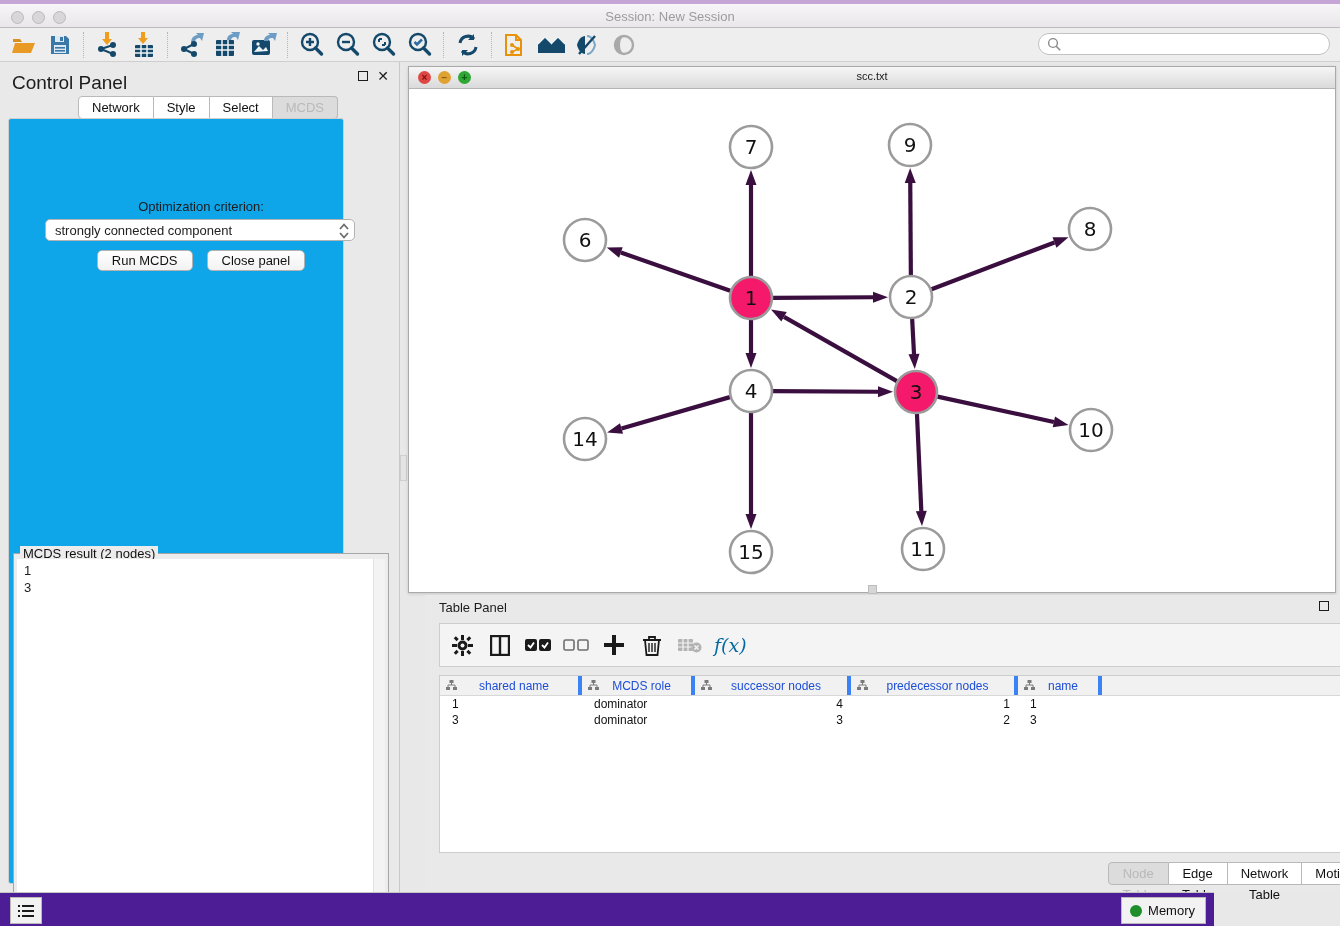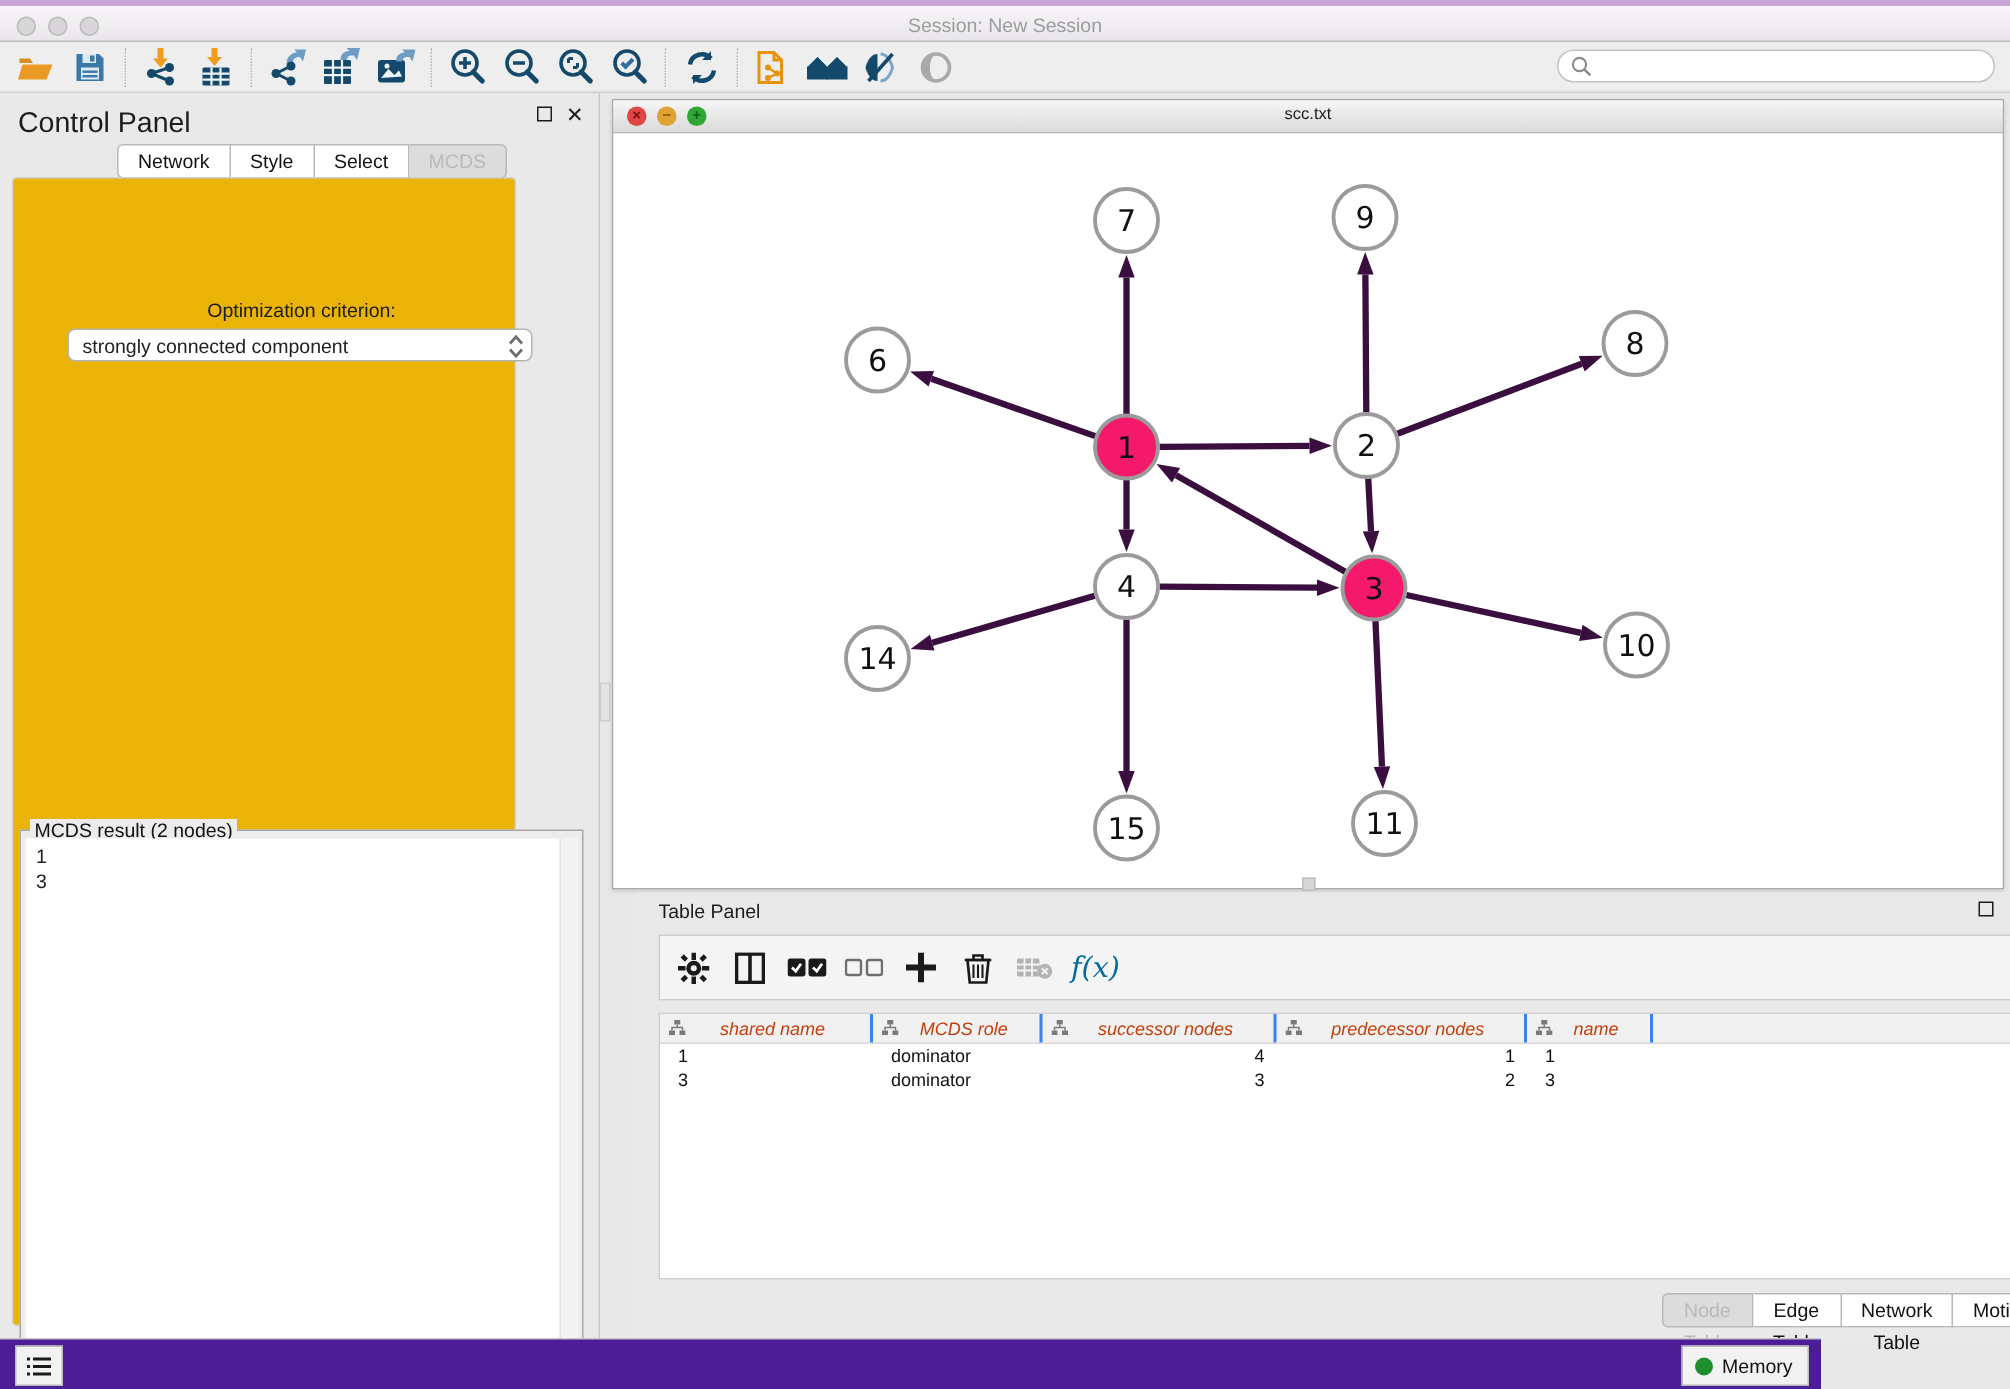--- a/index.html
+++ b/index.html
@@ -50,7 +50,7 @@
   .seg-tab.selected{background:#dcdcdc;color:#b9b9b9;}
   .cp-body{
     position:absolute;left:8px;top:56px;width:336px;height:766px;
-    background:#eab308;border:1px solid #cfcfcf;border-radius:3px;box-sizing:border-box;
+    background:#0ea5e9;border:1px solid #cfcfcf;border-radius:3px;box-sizing:border-box;
   }
   .opt-label{position:absolute;left:0;top:80px;width:384px;text-align:center;color:#1c1c1c;}
   .dropdown{

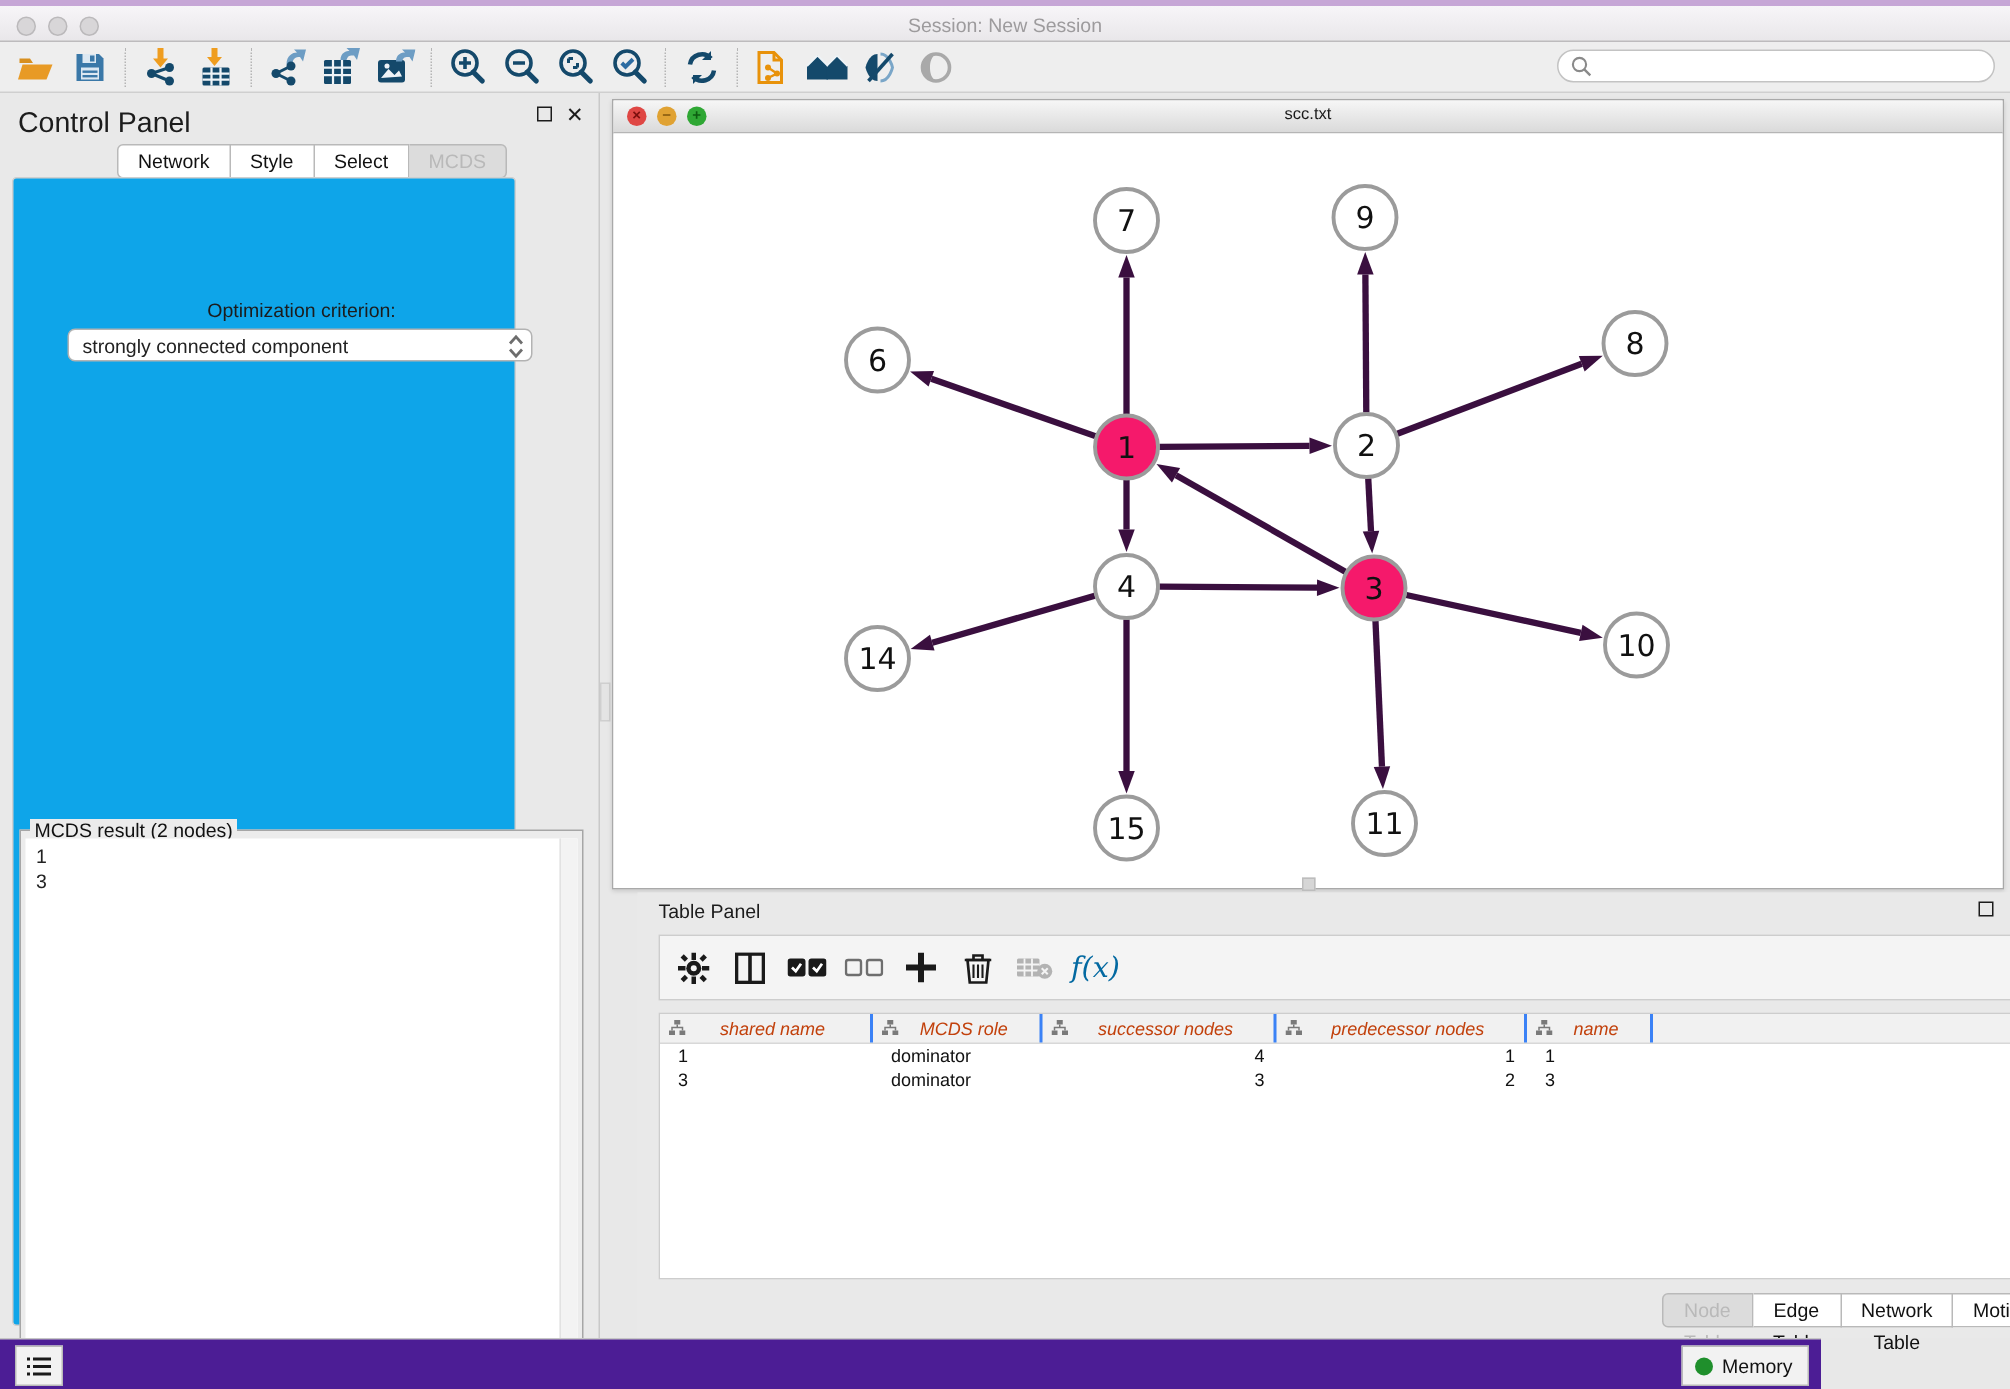--- a/index.html
+++ b/index.html
@@ -314,6 +314,10 @@
             <path d="M2 11l4 4.5L10 11" fill="none" stroke="#6d6d6d" stroke-width="1.8"></path>
           </svg>
       </span>
+    </div>
+    <div class="cp-buttons">
+      <button class="aqua-btn">Run MCDS</button>
+      <button class="aqua-btn">Close panel</button>
     </div>
     <div class="result-group">
       <span class="result-title">MCDS result (2 nodes)</span>

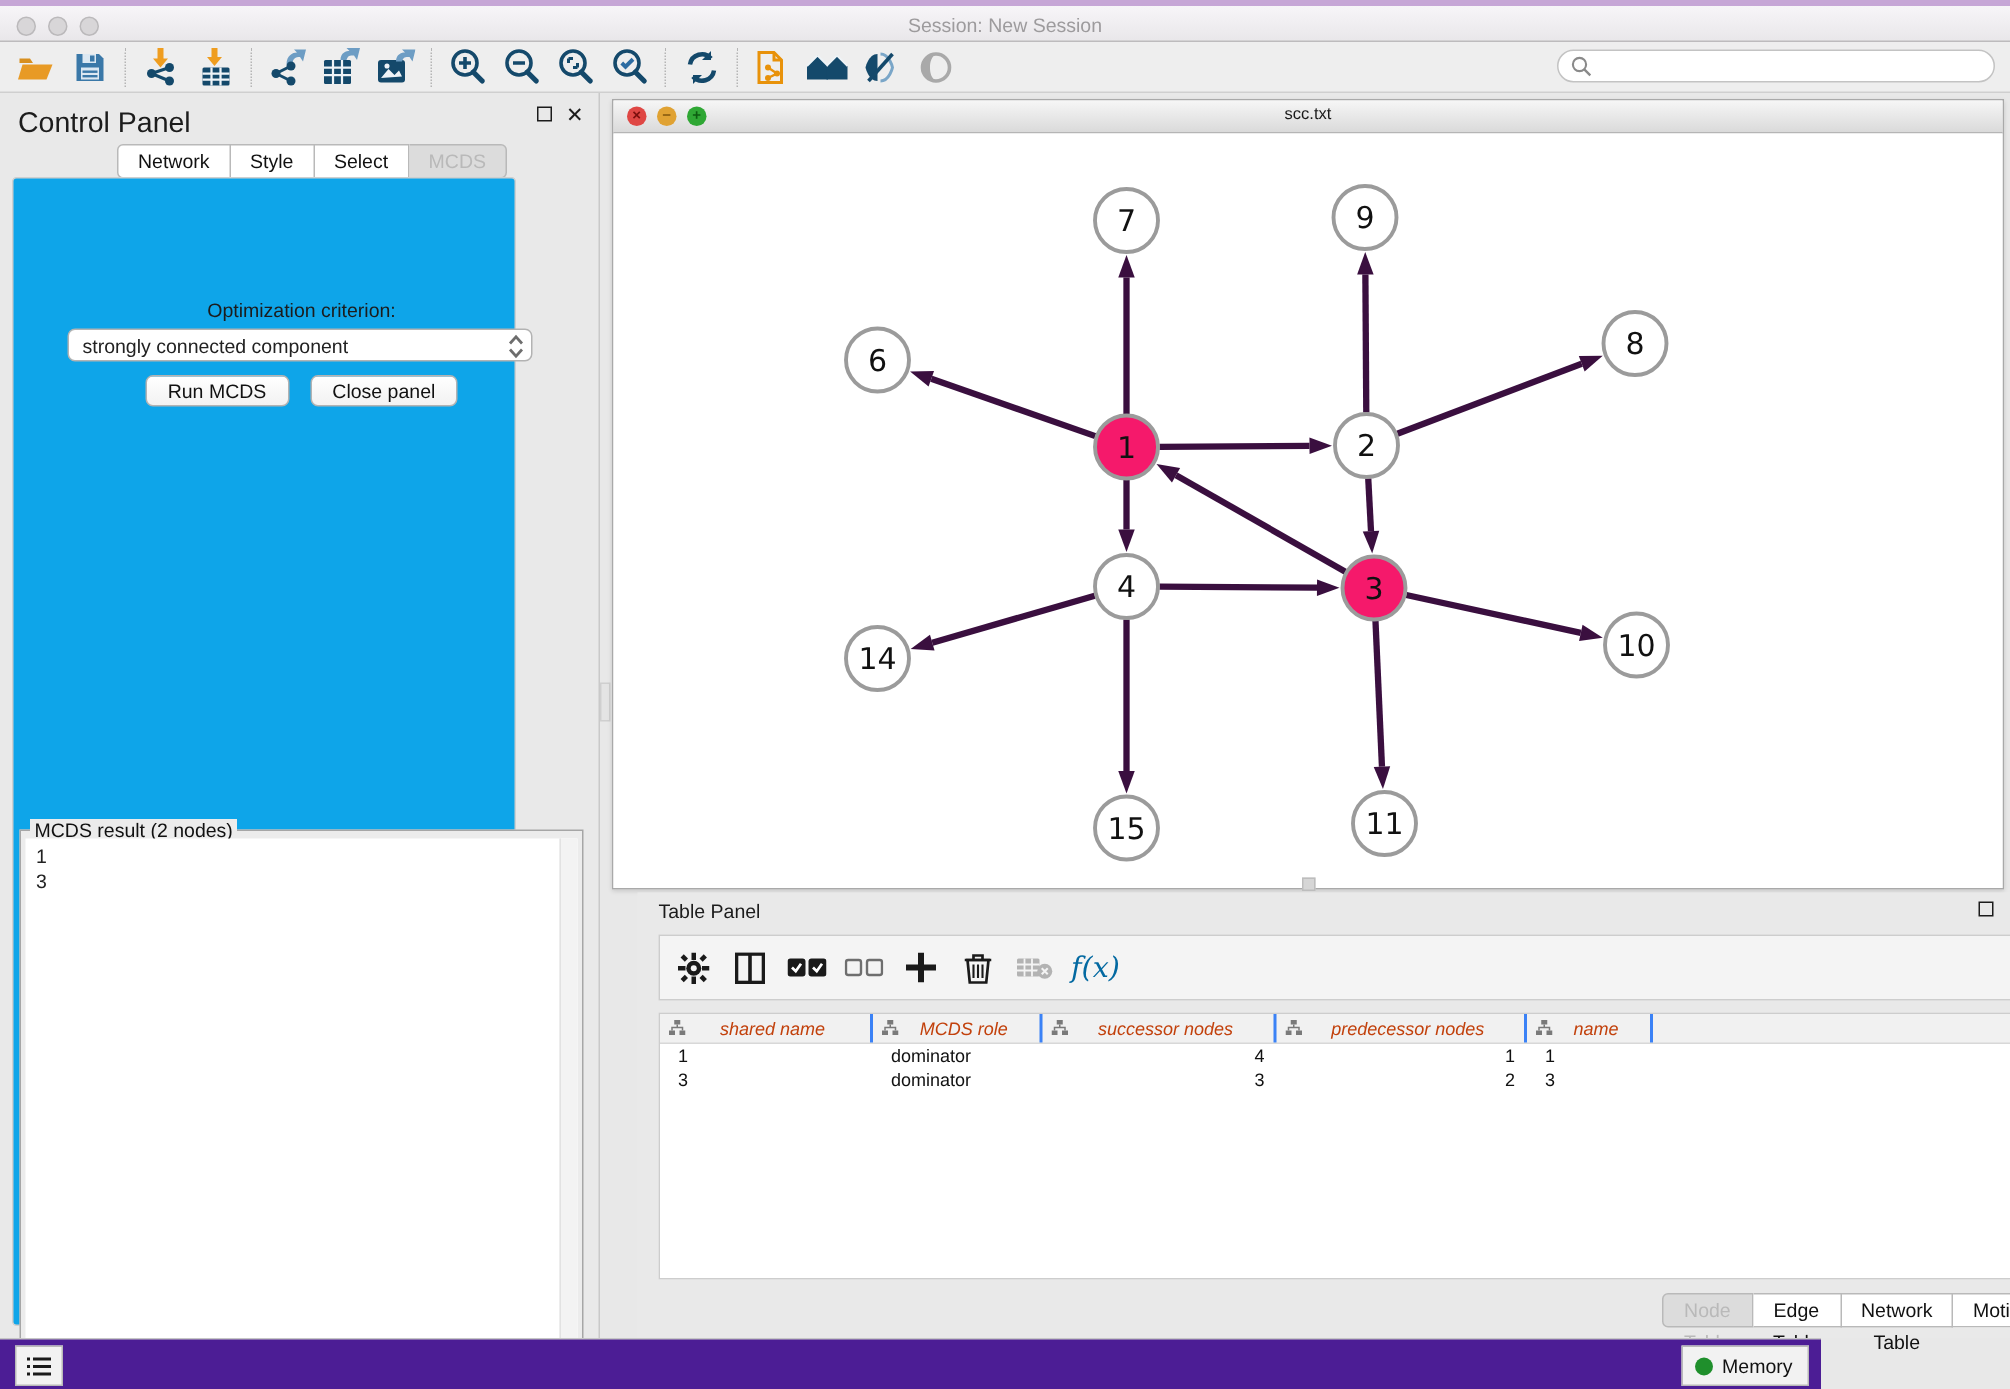--- a/index.html
+++ b/index.html
@@ -112,7 +112,7 @@
   .tbl-header{display:flex;height:19px;background:#f1f1f1;border-bottom:1px solid #d8d8d8;}
   .th-cell{
     display:flex;align-items:center;justify-content:center;gap:5px;
-    border-right:2px solid #3b82f6;font-size:12px;color:#c2410c;box-sizing:border-box;position:relative;font-style:italic;
+    border-right:4px solid #3b82f6;font-size:12px;color:#1d4ed8;box-sizing:border-box;position:relative;
   }
   .th-sort{position:absolute;left:6px;top:4px;}
   .tbl-row{display:flex;height:16px;font-size:12px;color:#111;}

